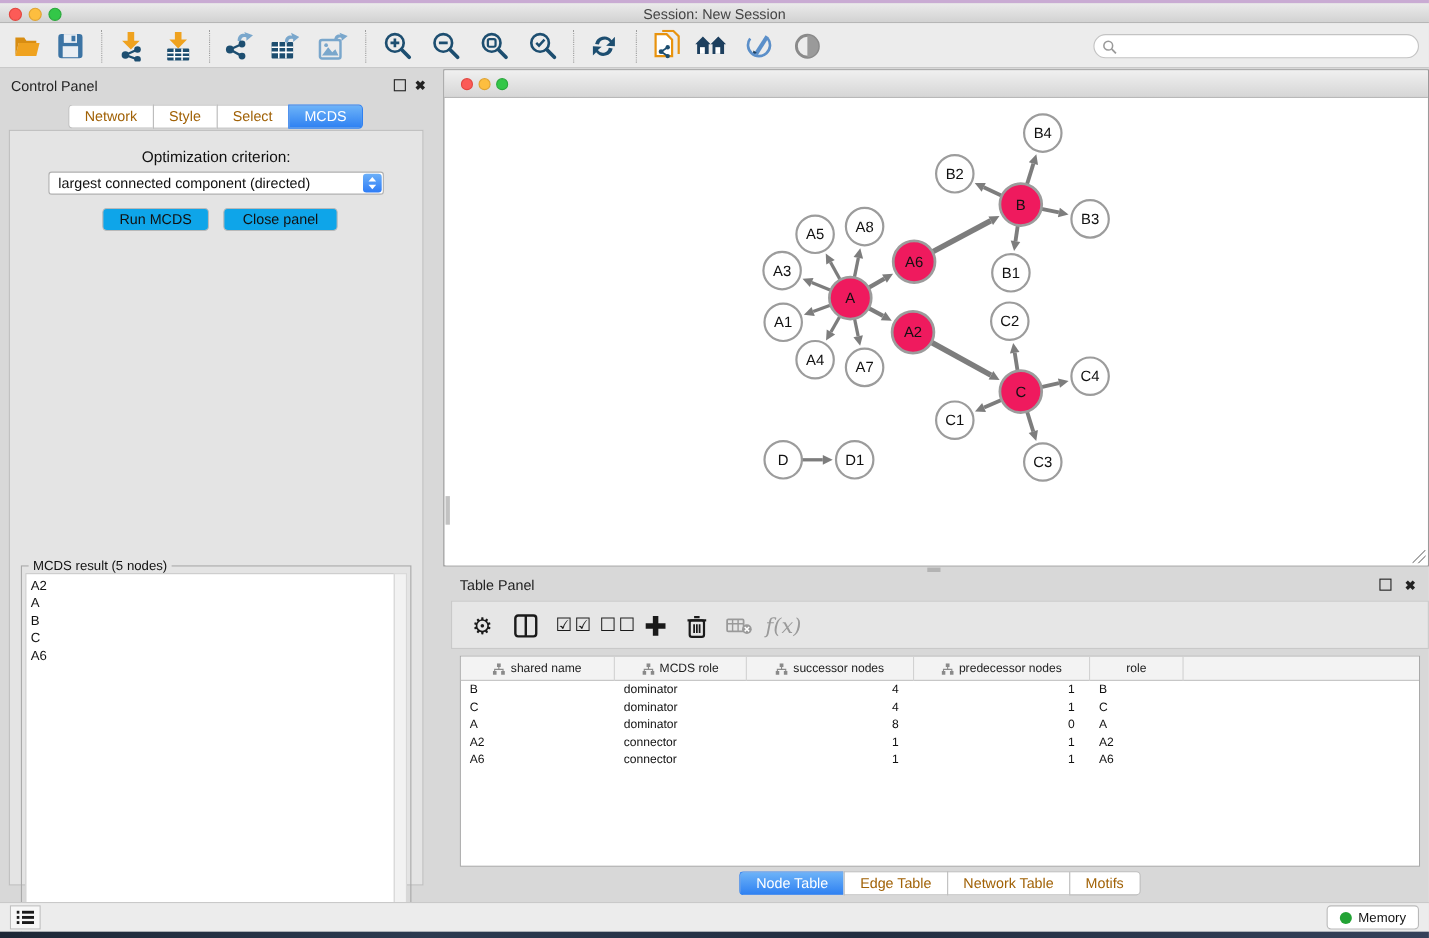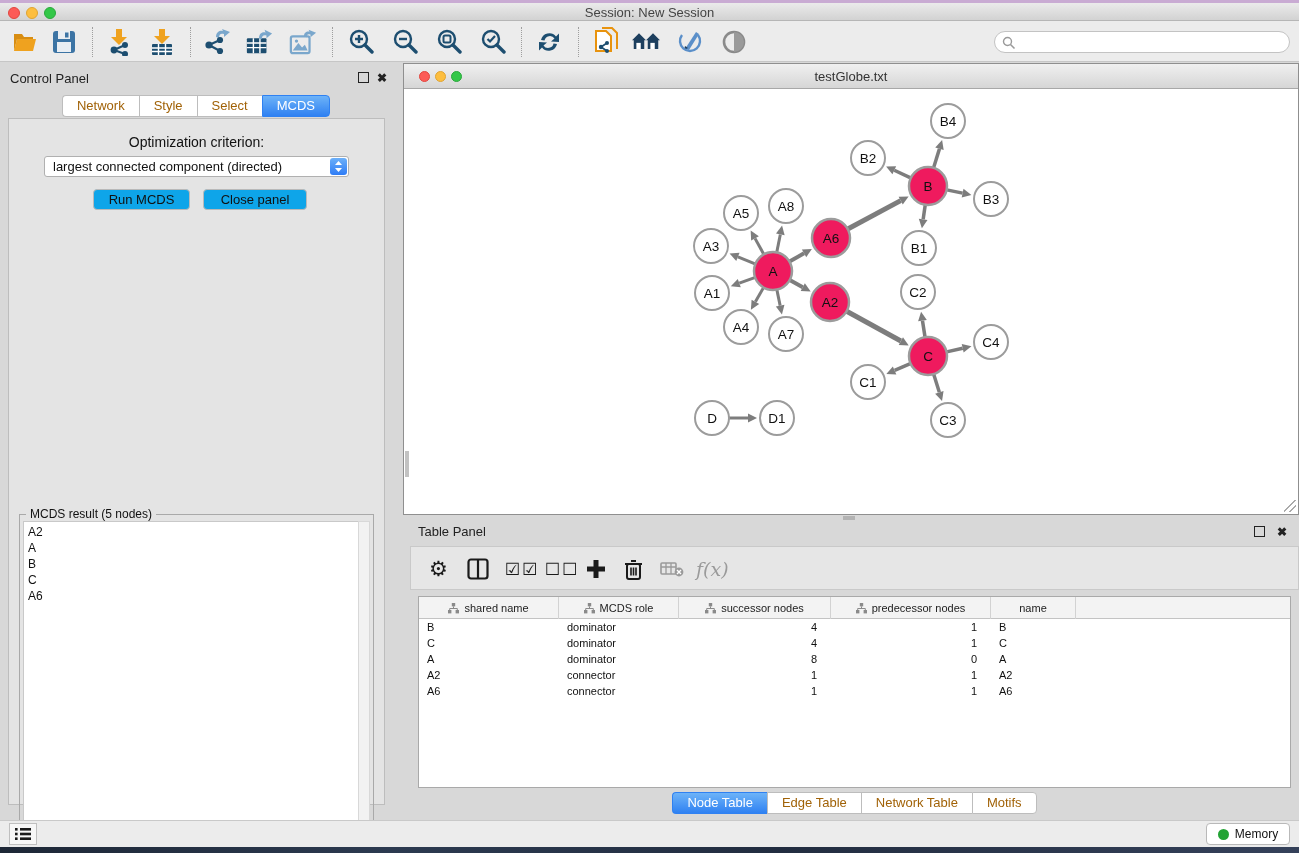--- a/index.html
+++ b/index.html
@@ -314,7 +314,6 @@
       <span class="tl red"></span>
       <span class="tl yel"></span>
       <span class="tl grn"></span>
-      <div class="net-title">testGlobe.txt</div>
     </div>
     <div class="net-canvas">
       <svg id="graph-svg" width="893" height="425" viewBox="0 0 893 425">

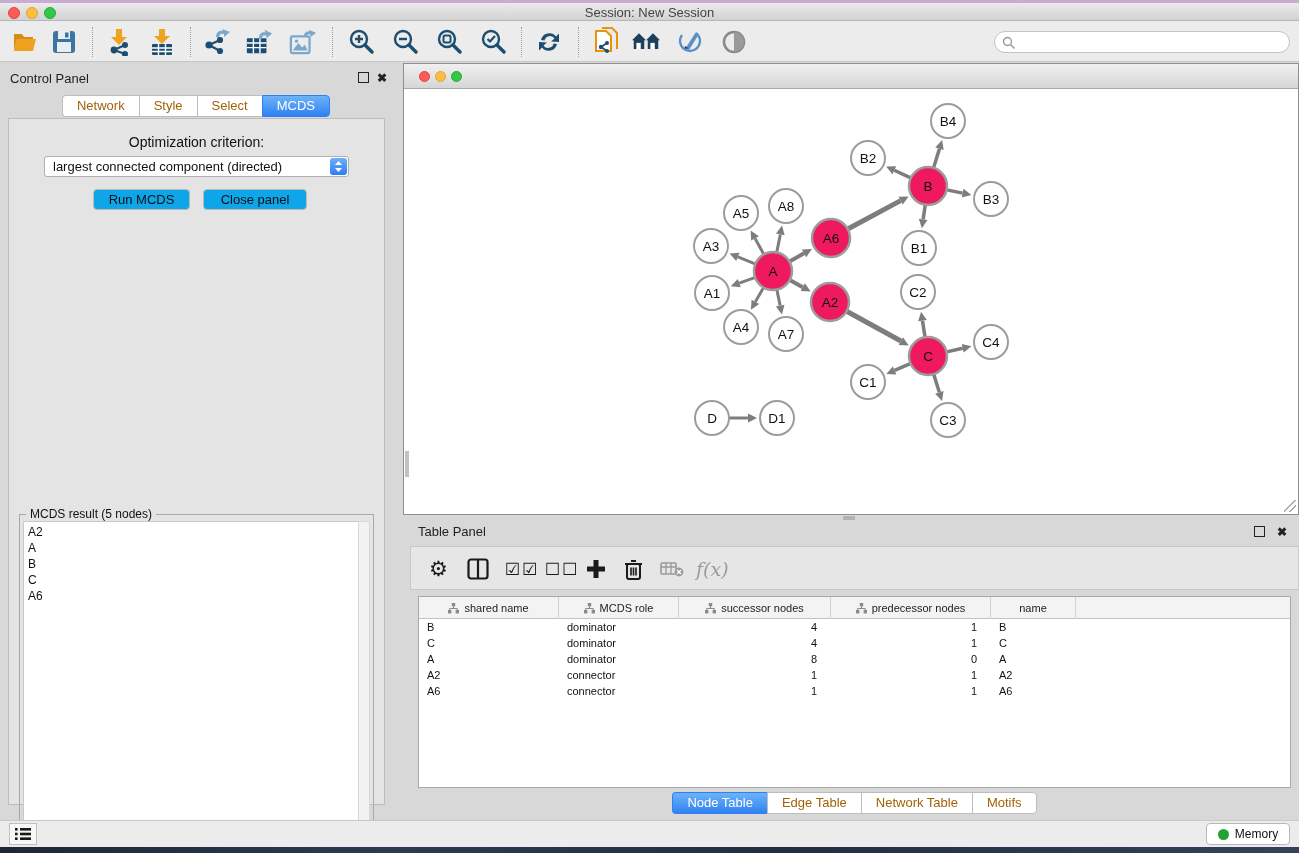--- a/index.html
+++ b/index.html
@@ -489,7 +489,7 @@
             <span>predecessor nodes</span>
           </span>
         <span class="th" style="width:85px">
-            <span>name</span>
+            <span>role</span>
           </span>
         <span class="th filler"></span>
       </div>

